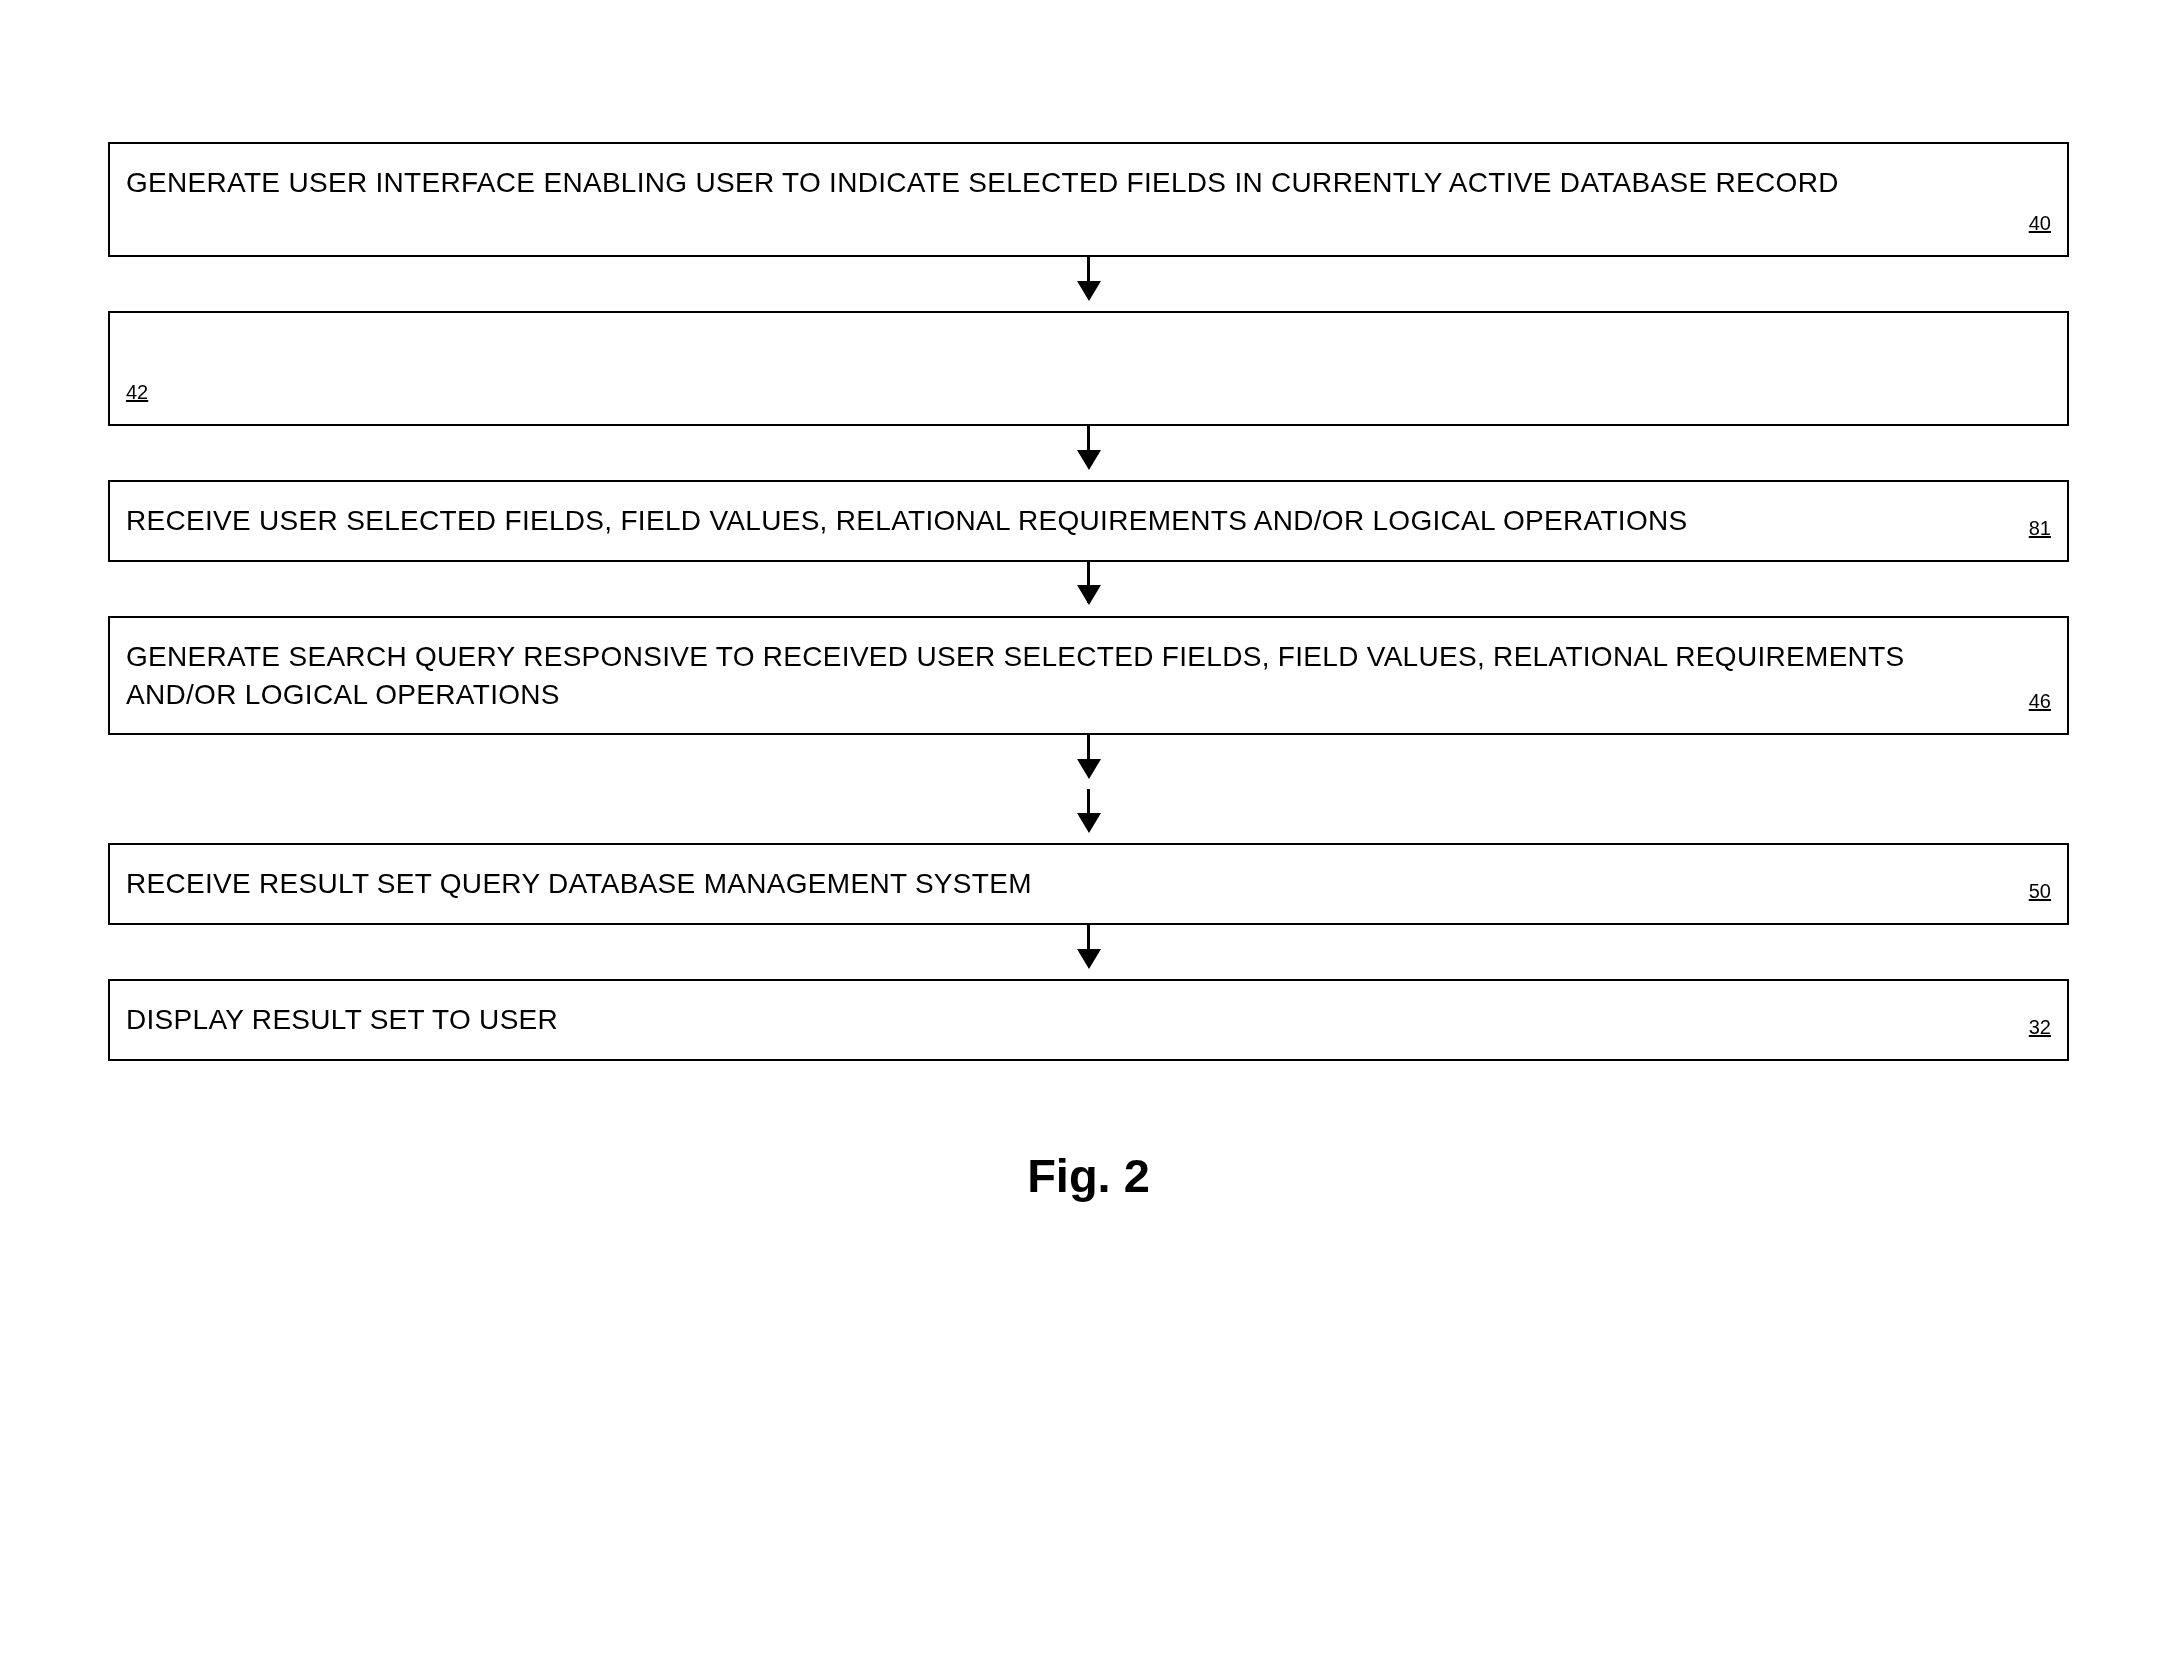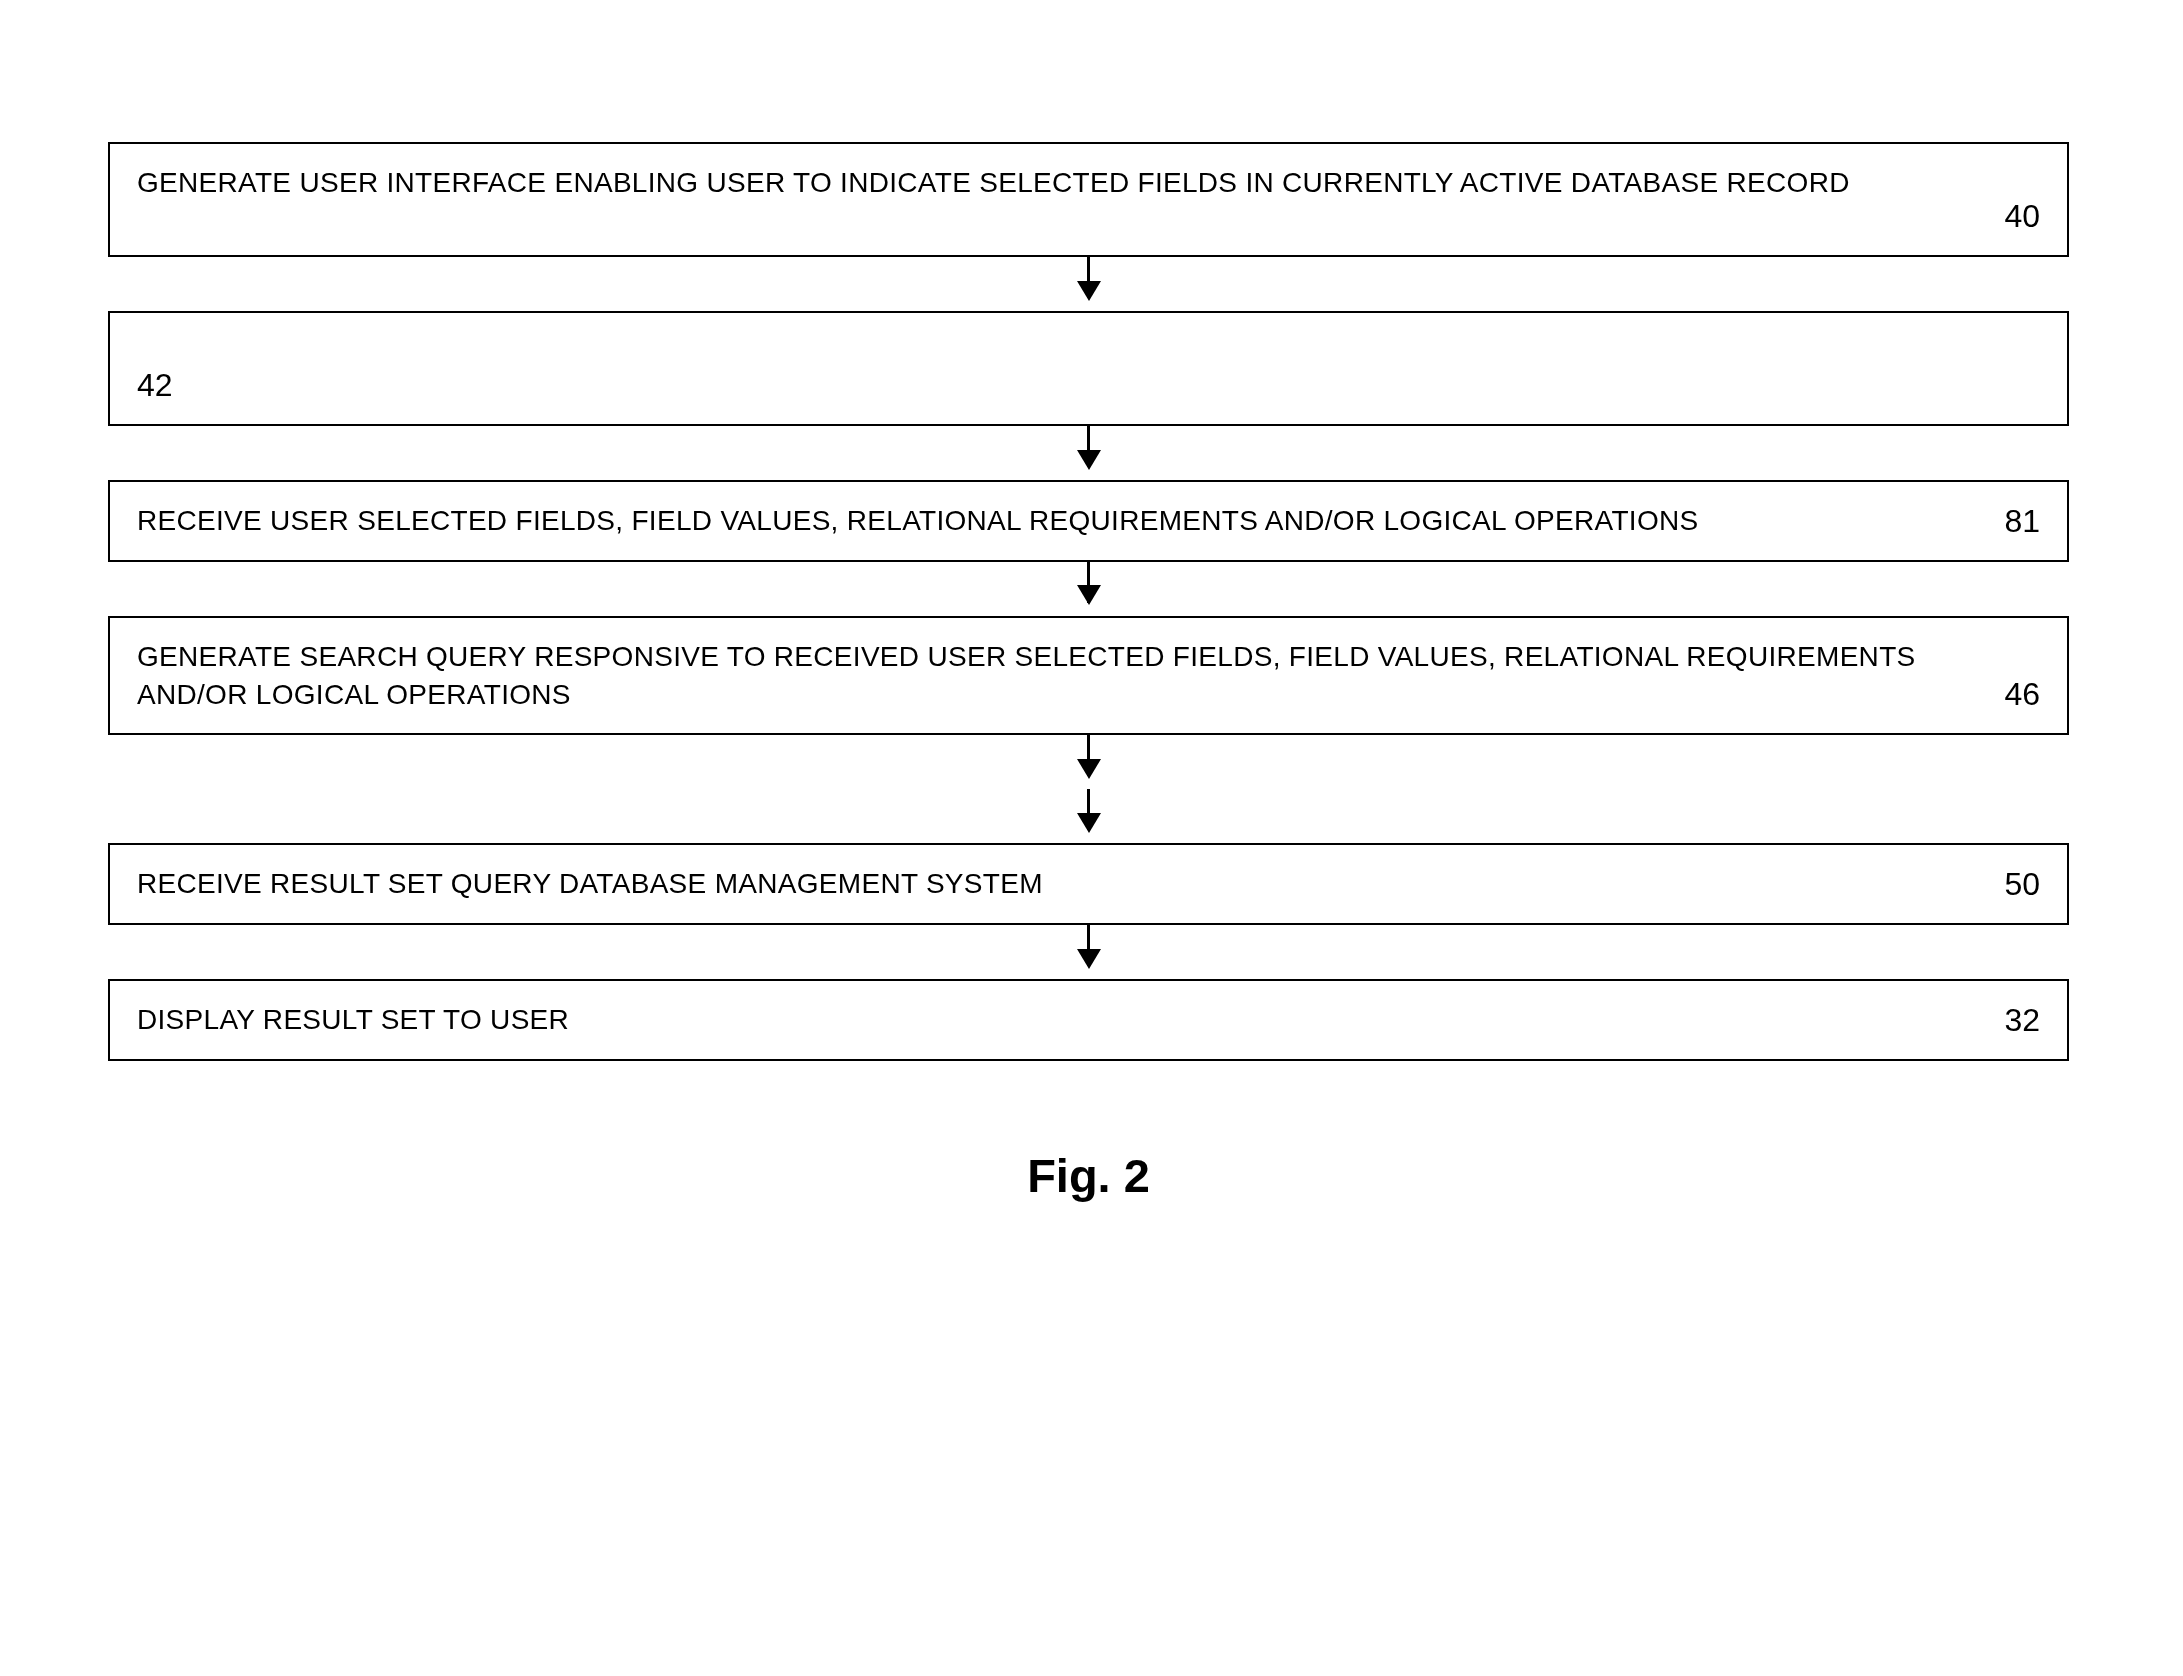--- a/index.html
+++ b/index.html
@@ -19,7 +19,7 @@
     .step {
       border: 2.7px solid #000;
       width: 100%;
-      padding: 20px 27px;
+      padding: 20px 16px;
       display: flex;
       justify-content: space-between;
       align-items: flex-start;

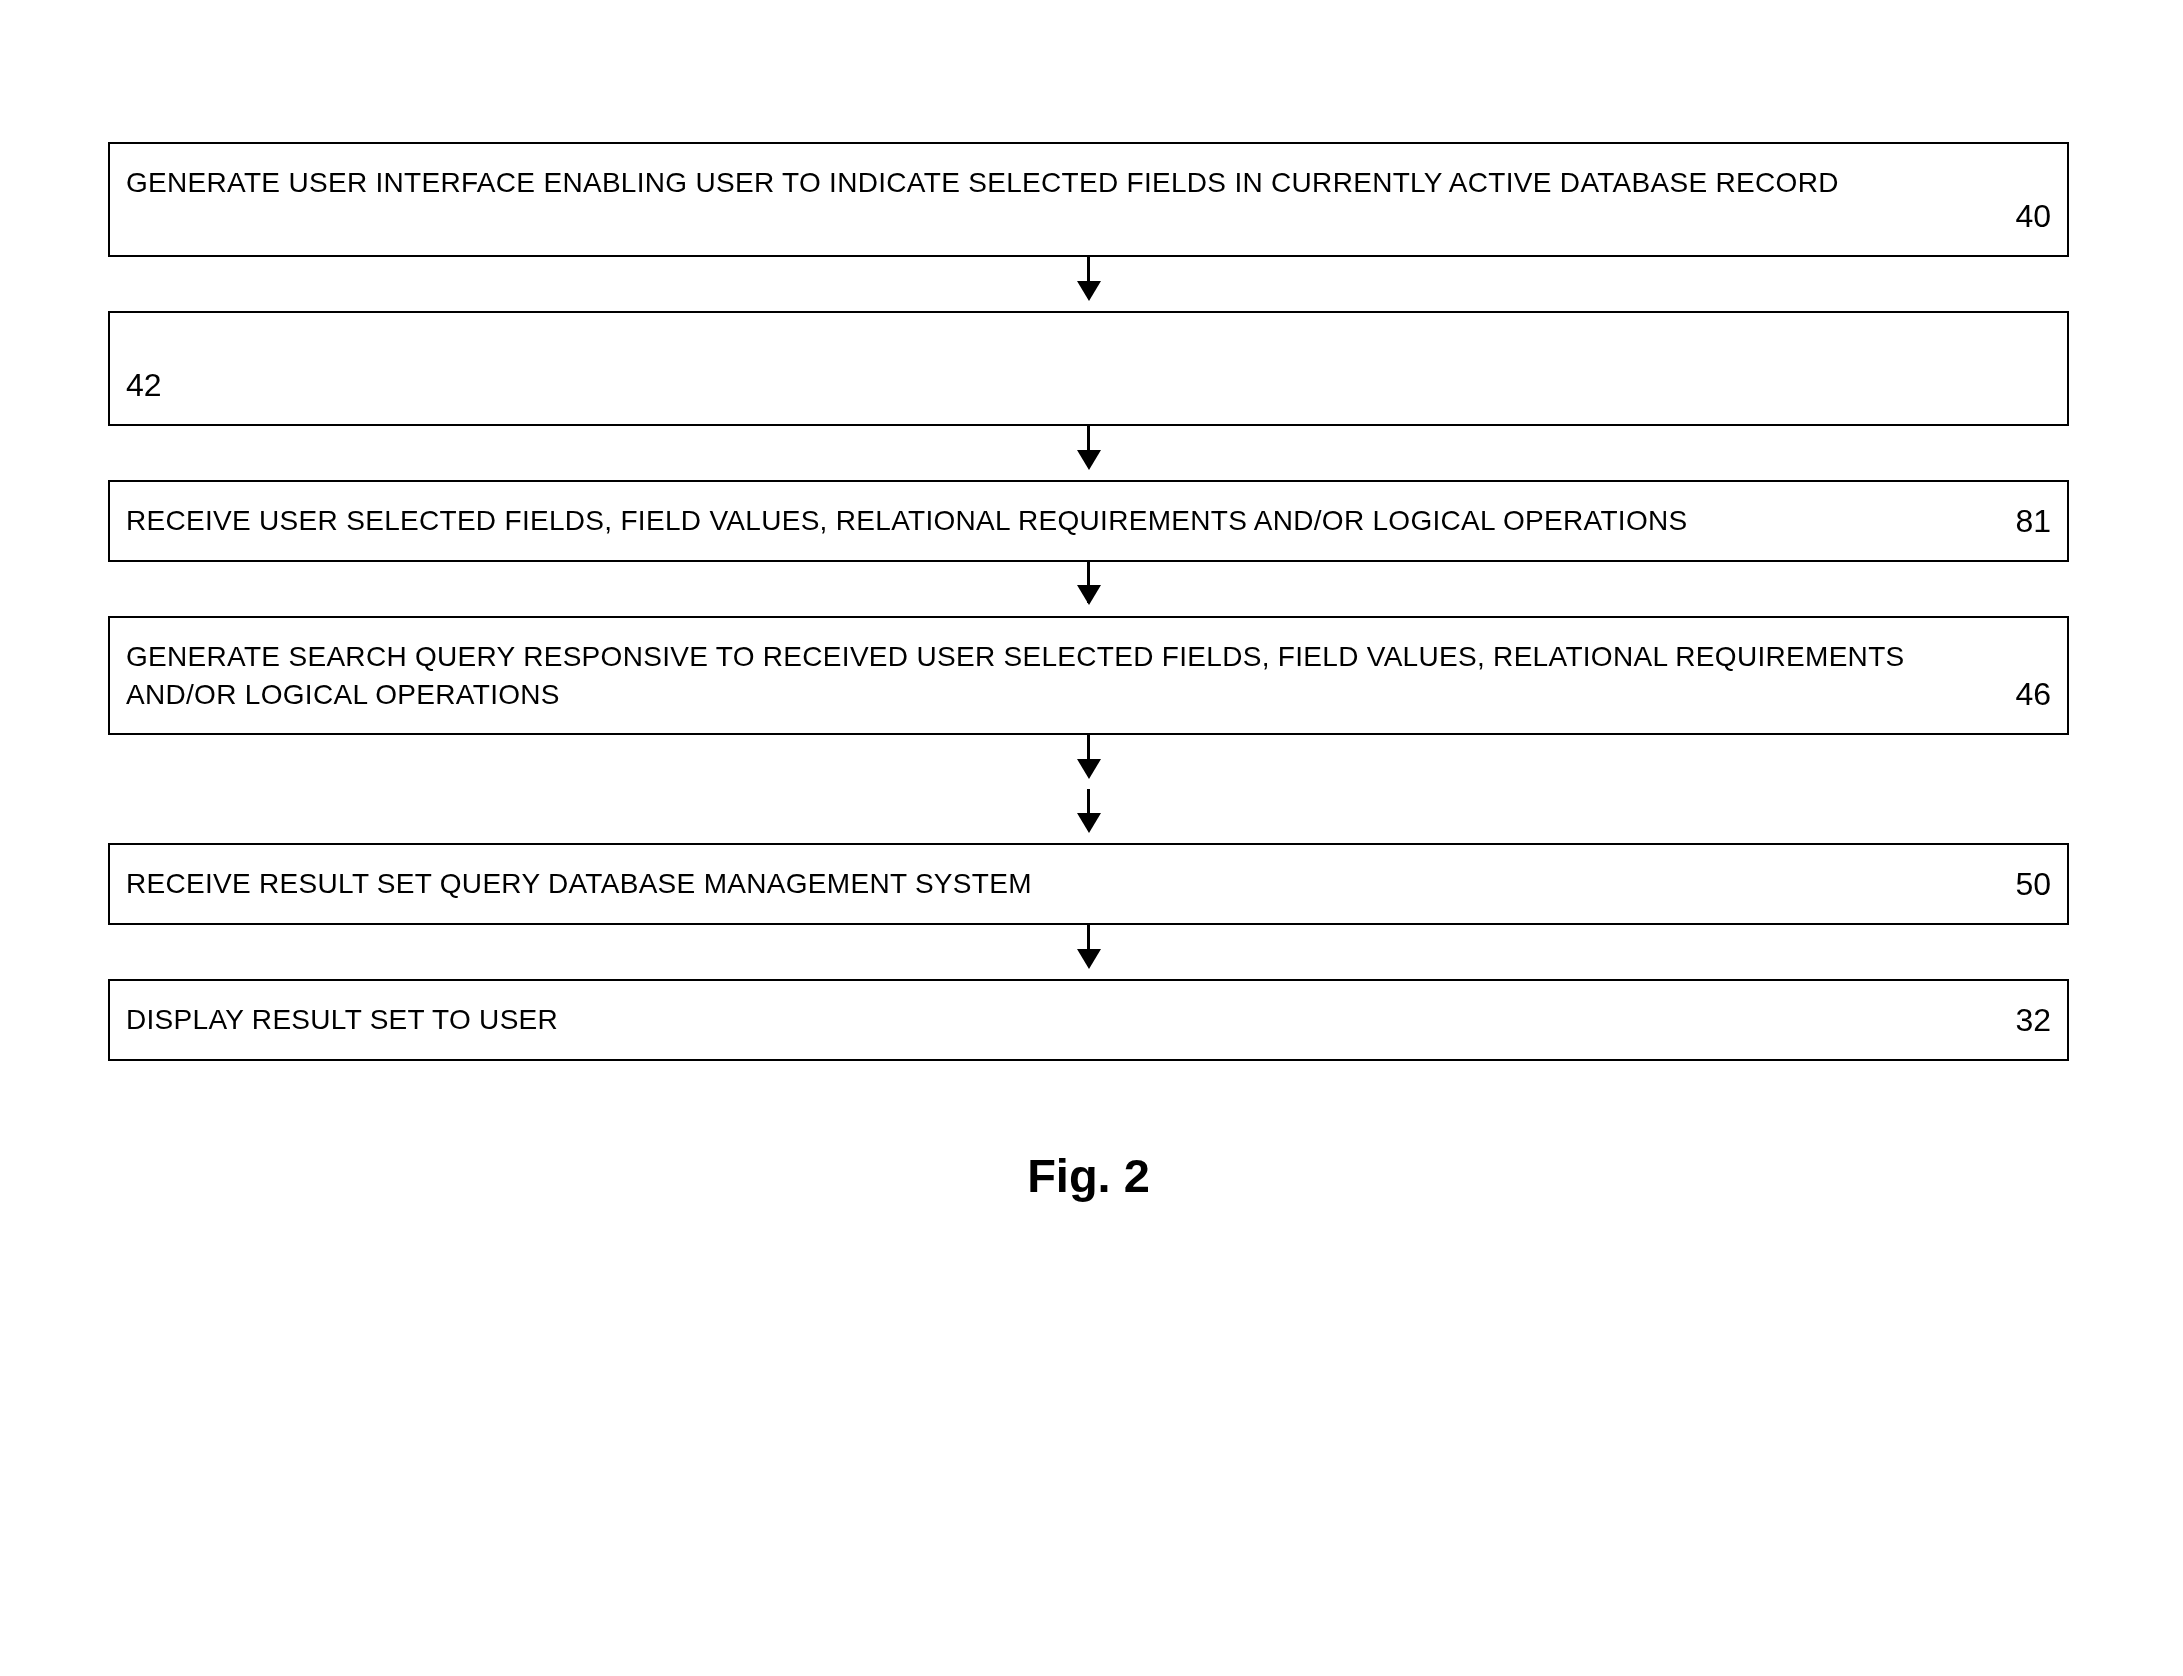--- a/index.html
+++ b/index.html
@@ -33,7 +33,8 @@
       padding-right: 27px;
     }
     .step-num {
-      font-size: 32px;
+      font-size: 20px;
+      text-decoration: underline;
       white-space: nowrap;
       align-self: flex-end;
     }

